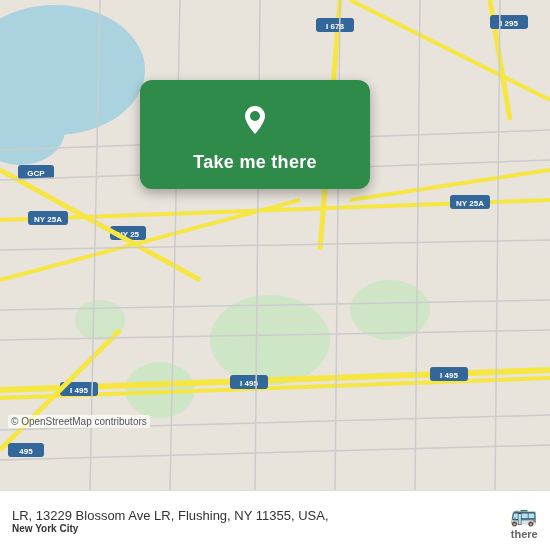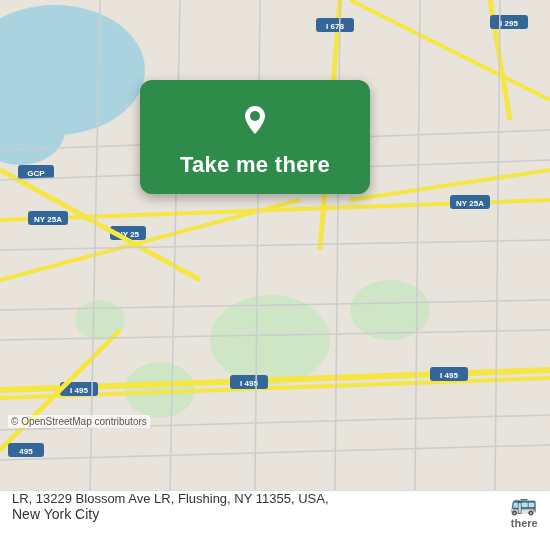--- a/index.html
+++ b/index.html
@@ -60,7 +60,7 @@
 
     .button-label {
       color: white;
-      font-size: 22px;
+      font-size: 18px;
       font-weight: 600;
       letter-spacing: 0.3px;
     }

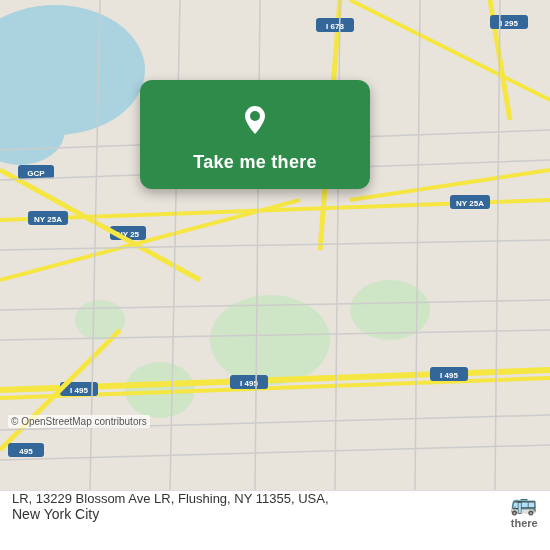--- a/index.html
+++ b/index.html
@@ -71,7 +71,7 @@
       height: 60px;
       background-color: white;
       display: flex;
-      align-items: flex-start;
+      align-items: center;
       justify-content: space-between;
       padding: 0 12px;
       border-top: 1px solid #ddd;

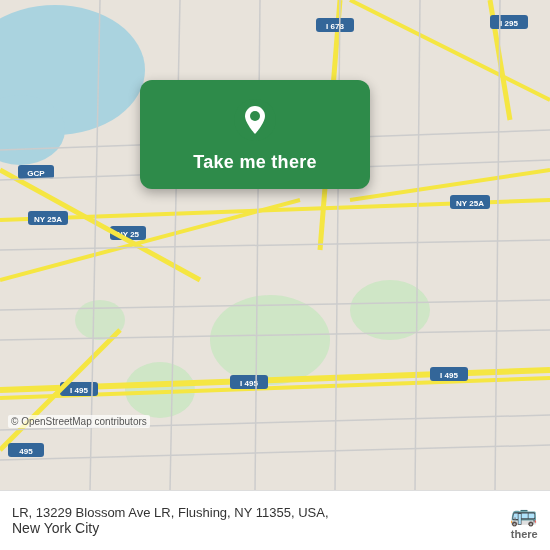--- a/index.html
+++ b/index.html
@@ -89,9 +89,9 @@
     }
 
     .address-line2 {
-      font-size: 14px;
+      font-size: 10px;
       color: #333;
-      font-weight: 400;
+      font-weight: 700;
     }
 
     .moovit-logo {

